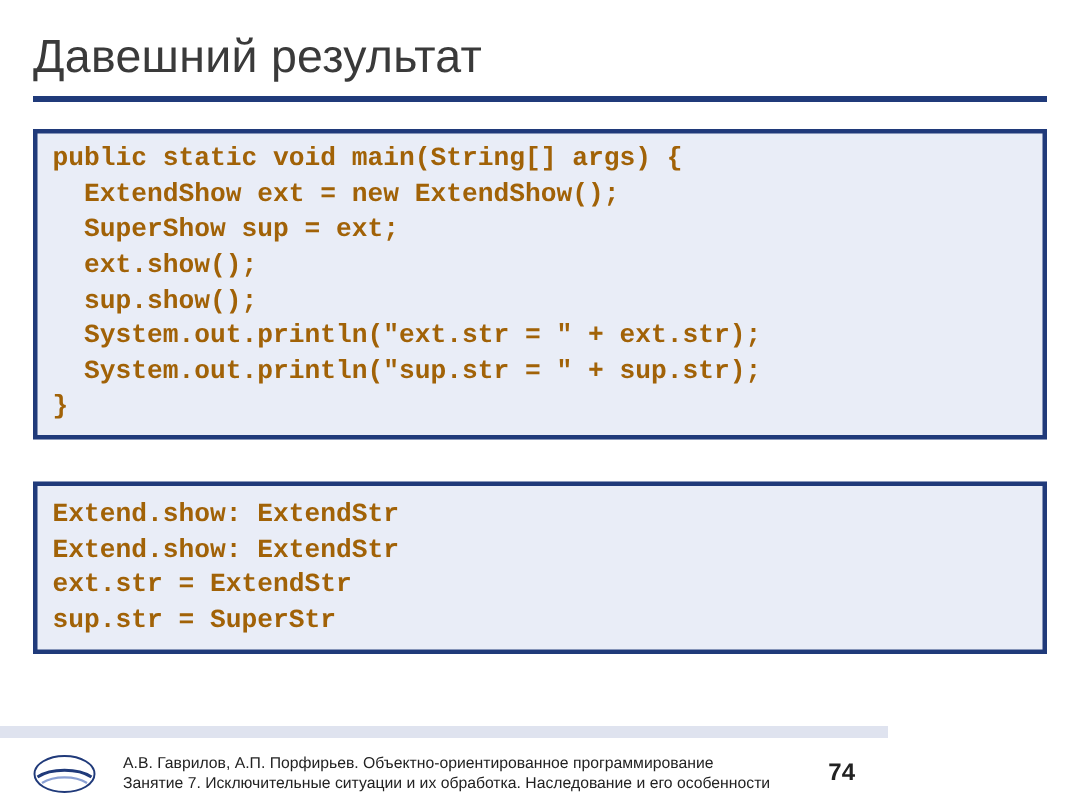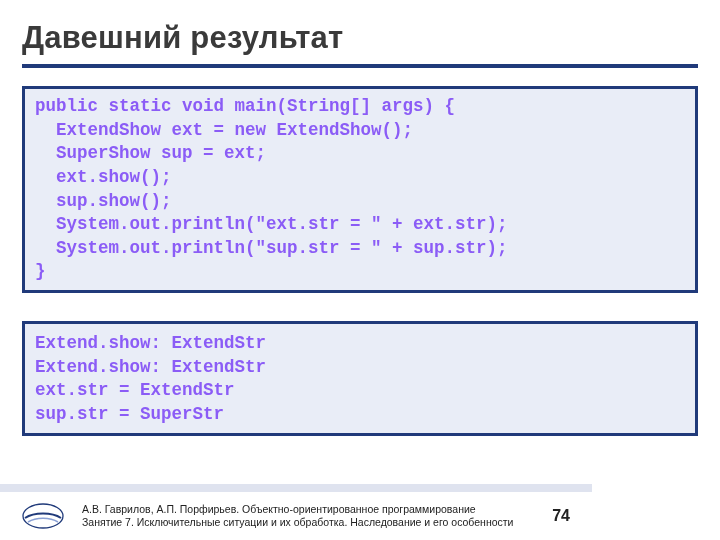--- a/index.html
+++ b/index.html
@@ -21,7 +21,7 @@
   }
   .title {
     font-size: 31px;
-    font-weight: bold;
+    font-weight: normal;
     color: #3a3a3a;
     letter-spacing: 0.2px;
   }

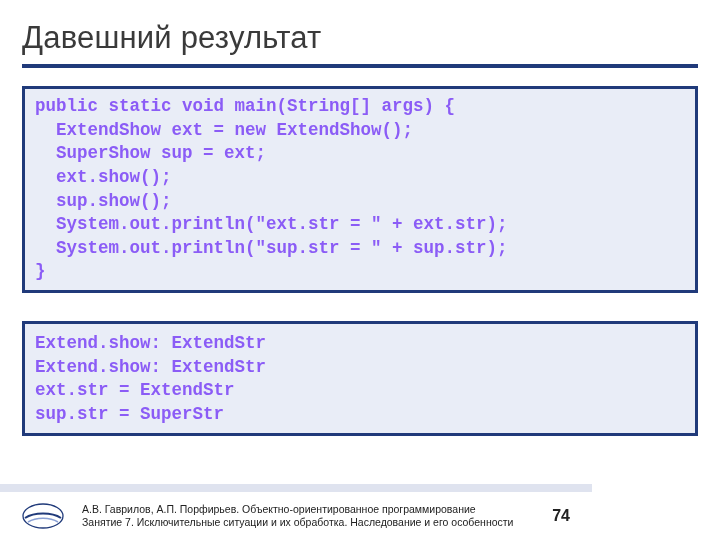--- a/index.html
+++ b/index.html
@@ -42,7 +42,7 @@
     font-size: 17.5px;
     font-weight: bold;
     line-height: 1.35;
-    color: #8b5cf6;
+    color: #a16207;
     white-space: pre;
   }
   .output-box {

